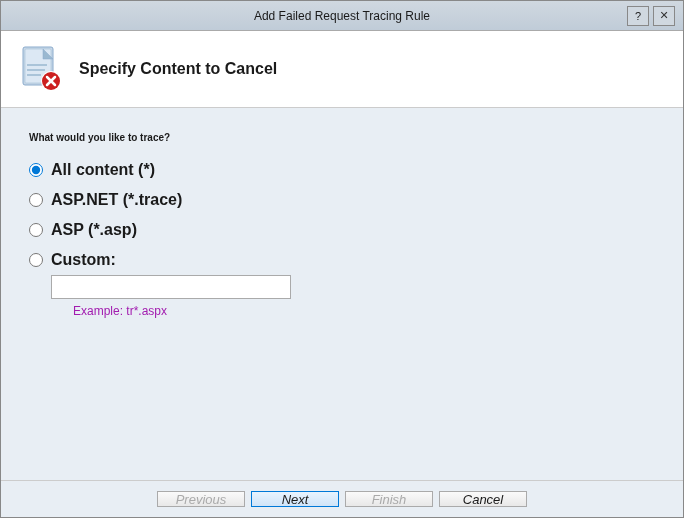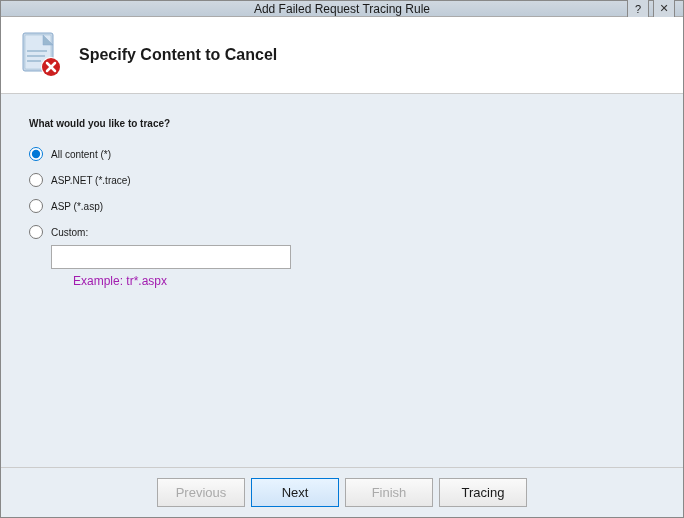--- a/index.html
+++ b/index.html
@@ -24,7 +24,7 @@
 
     .title-bar {
       background: linear-gradient(to bottom, #d0d8e0, #c0ccd8);
-      height: 16px;
+      height: 30px;
       display: flex;
       align-items: center;
       justify-content: space-between;

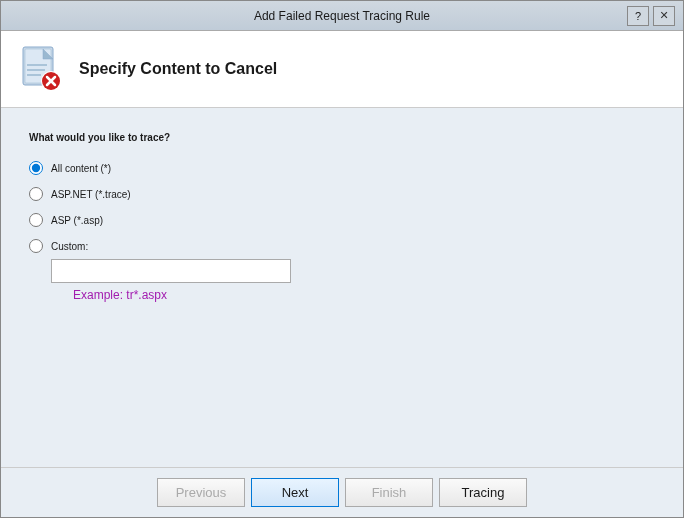--- a/index.html
+++ b/index.html
@@ -113,8 +113,9 @@
     }
 
     .radio-label {
-      font-size: 10px;
-      cursor: pointer;
+      font-size: 16px;
+      cursor: pointer;
+      font-weight: bold;
     }
 
     .custom-input-wrapper {

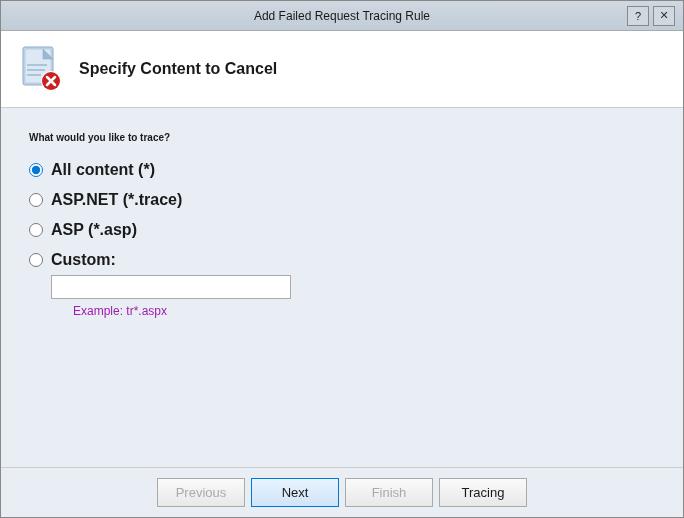--- a/index.html
+++ b/index.html
@@ -151,7 +151,7 @@
     }
 
     .btn {
-      height: 29px;
+      height: 16px;
       min-width: 88px;
       padding: 0 8px;
       font-size: 13px;
@@ -162,6 +162,7 @@
       display: flex;
       align-items: center;
       justify-content: center;
+      font-style: italic;
     }
 
     .btn.primary {

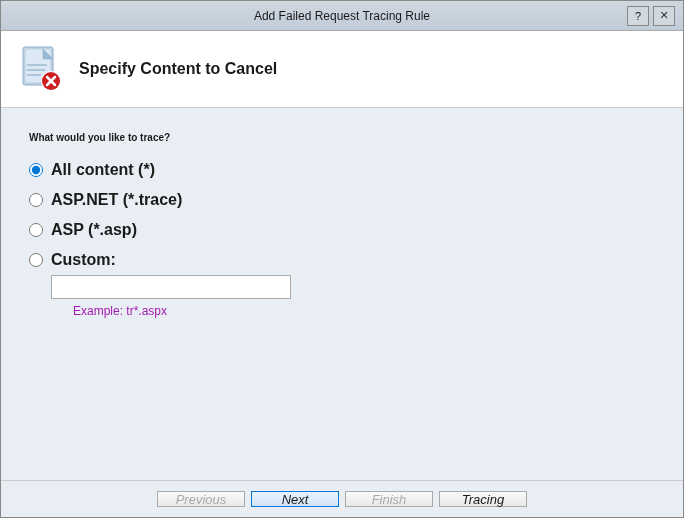--- a/index.html
+++ b/index.html
@@ -264,7 +264,7 @@
       <span>Finish</span>
     </button>
     <button class="btn">
-      <span>Tracing</span>
+      <span>Cancel</span>
     </button>
   </div>
 </div>

